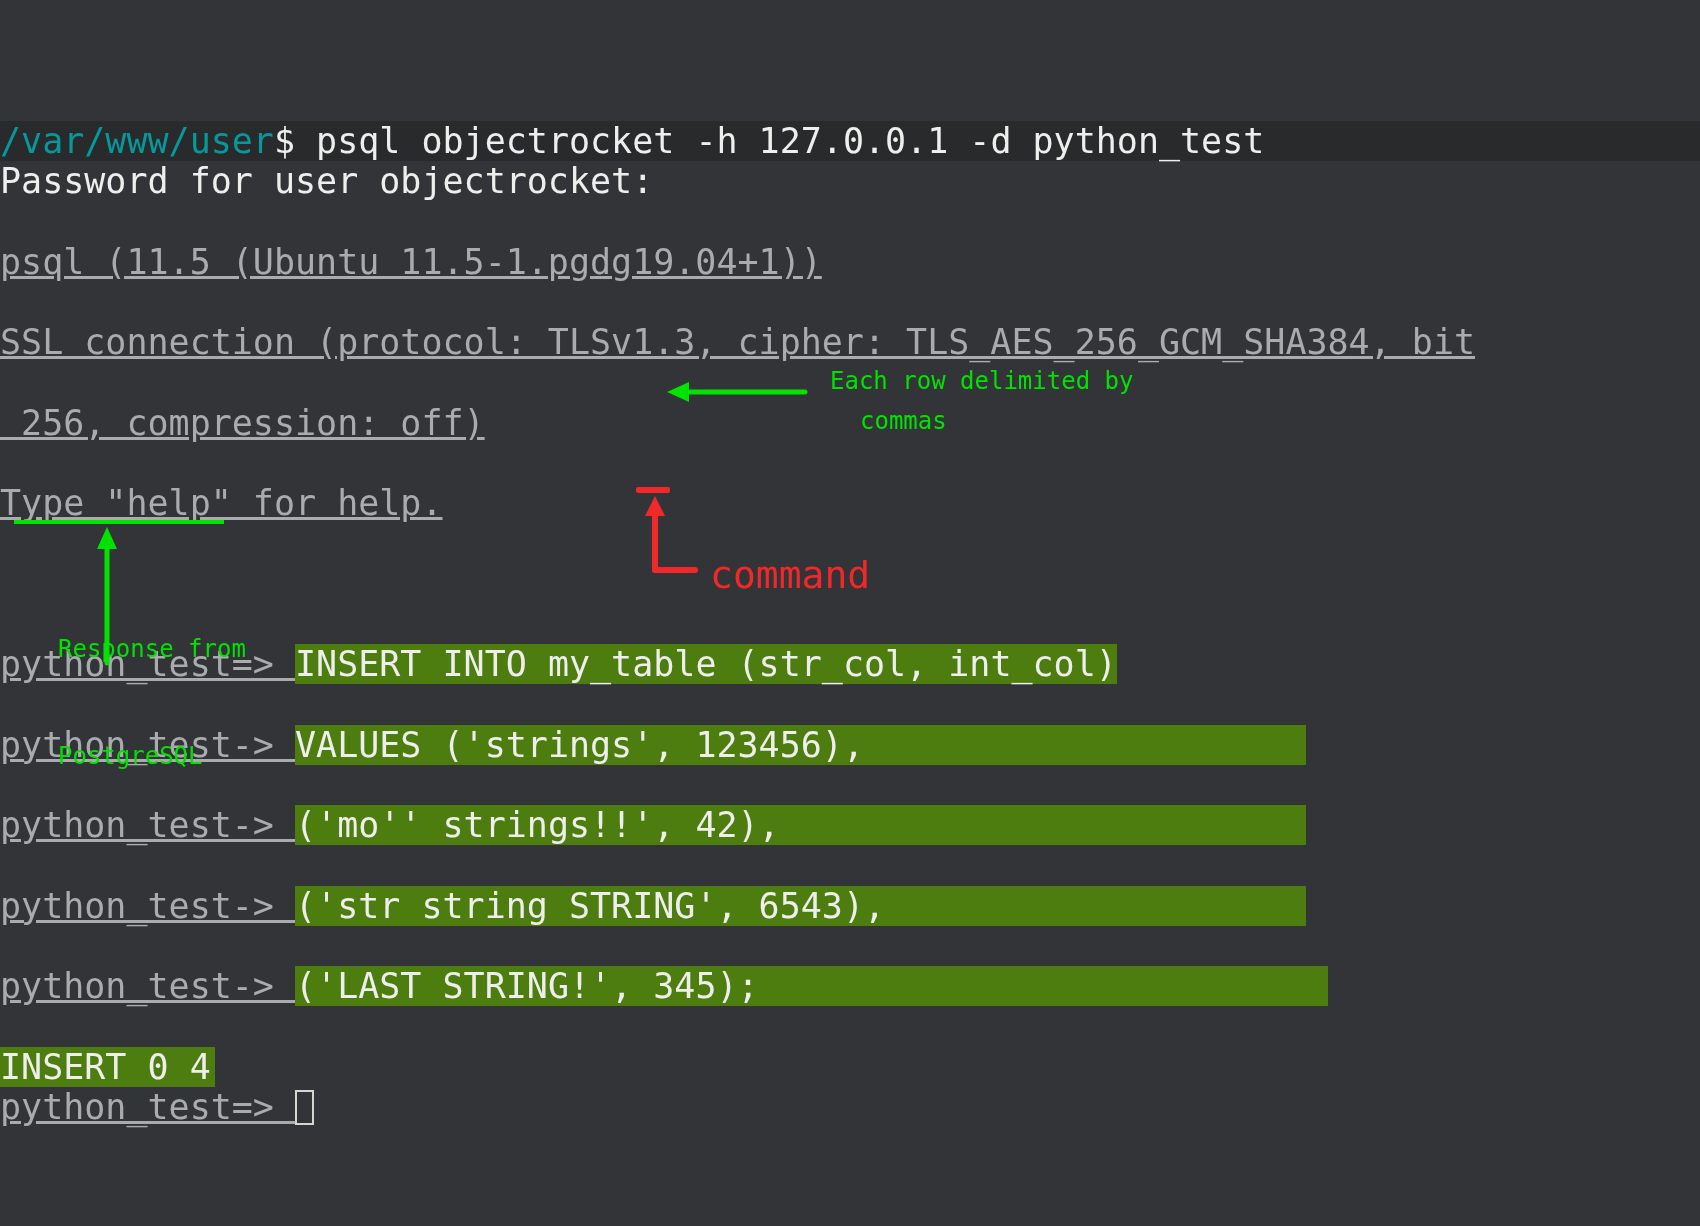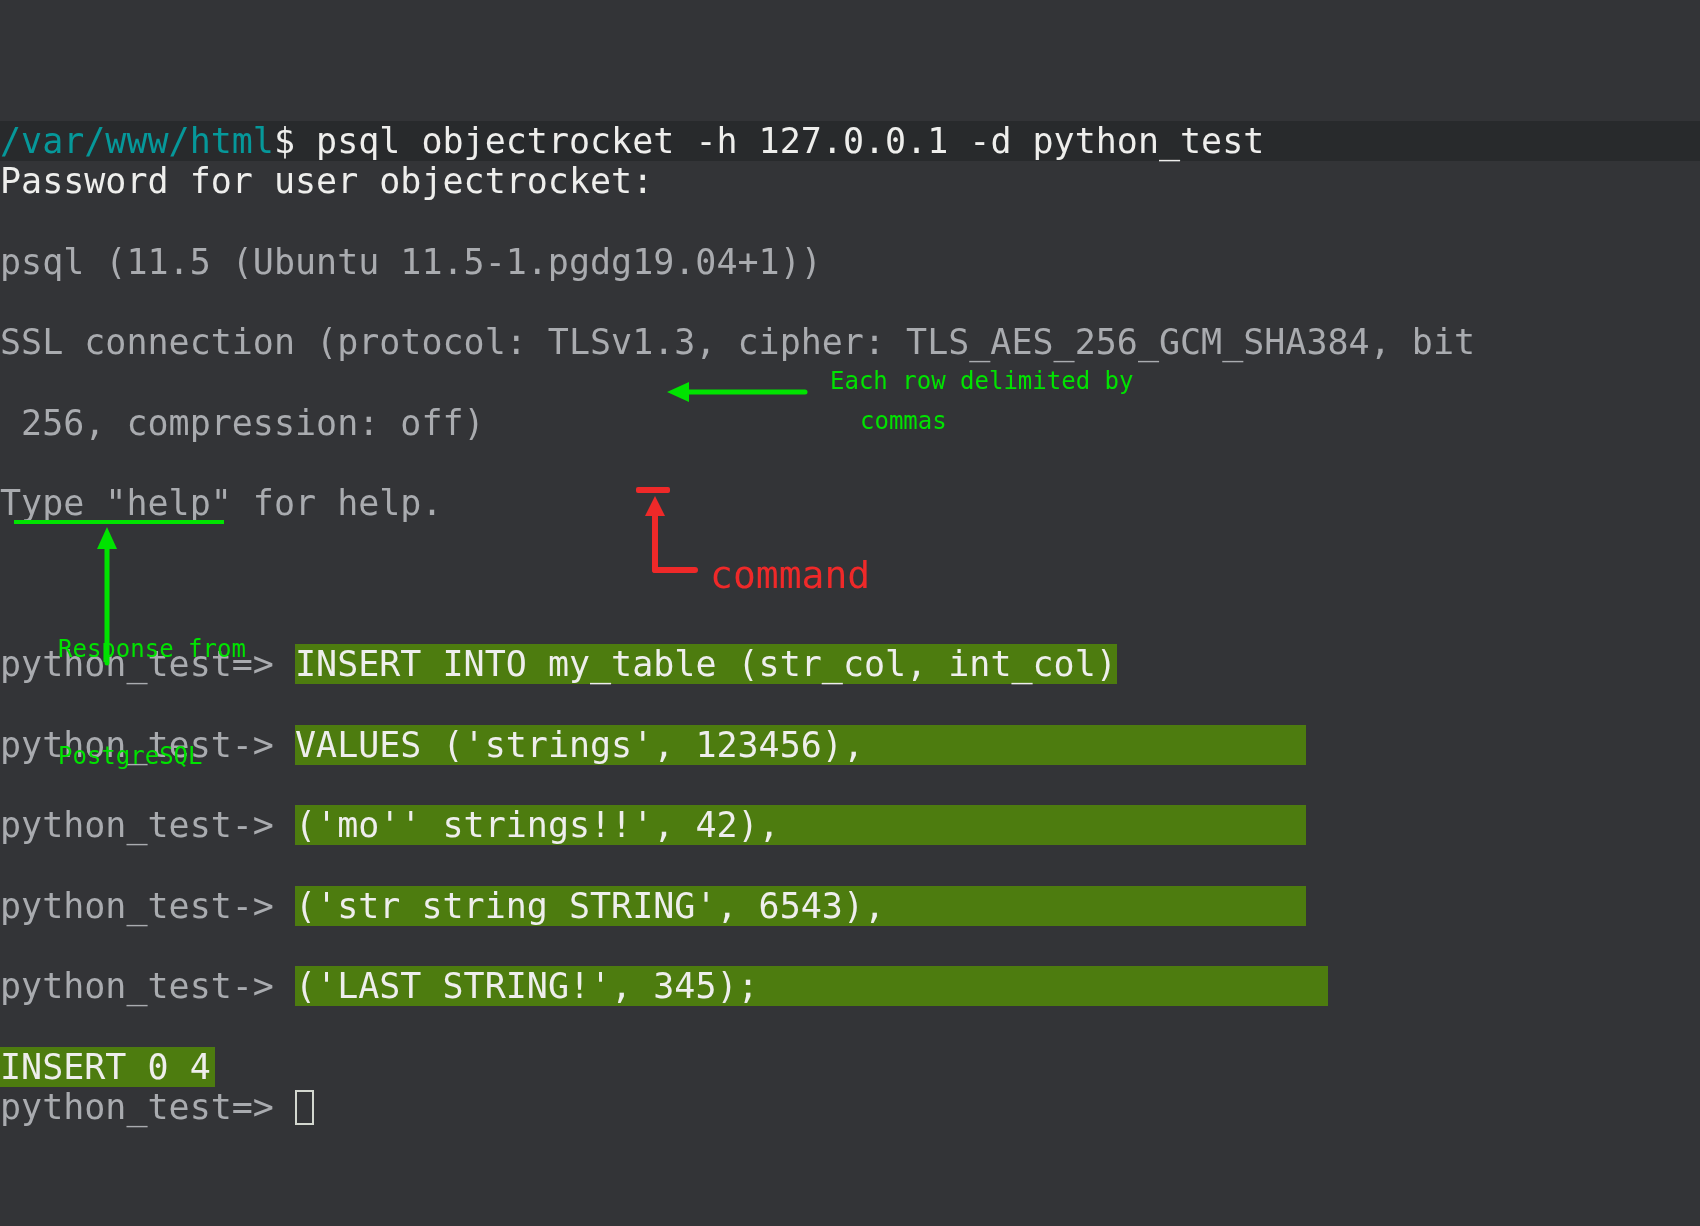--- a/index.html
+++ b/index.html
@@ -78,7 +78,7 @@
 <div class="term">
 
 
-<span class="line header-bg"><span class="cyan">/var/www/html</span><span class="white">$</span><span class="white"> psql objectrocket -h 127.0.0.1 -d python_test</span></span>
+<span class="line header-bg"><span class="cyan">/var/www/user</span><span class="white">$</span><span class="white"> psql objectrocket -h 127.0.0.1 -d python_test</span></span>
 <span class="line white">Password for user objectrocket:</span>
 <span class="line grey">psql (11.5 (Ubuntu 11.5-1.pgdg19.04+1))</span>
 <span class="line grey">SSL connection (protocol: TLSv1.3, cipher: TLS_AES_256_GCM_SHA384, bit</span>

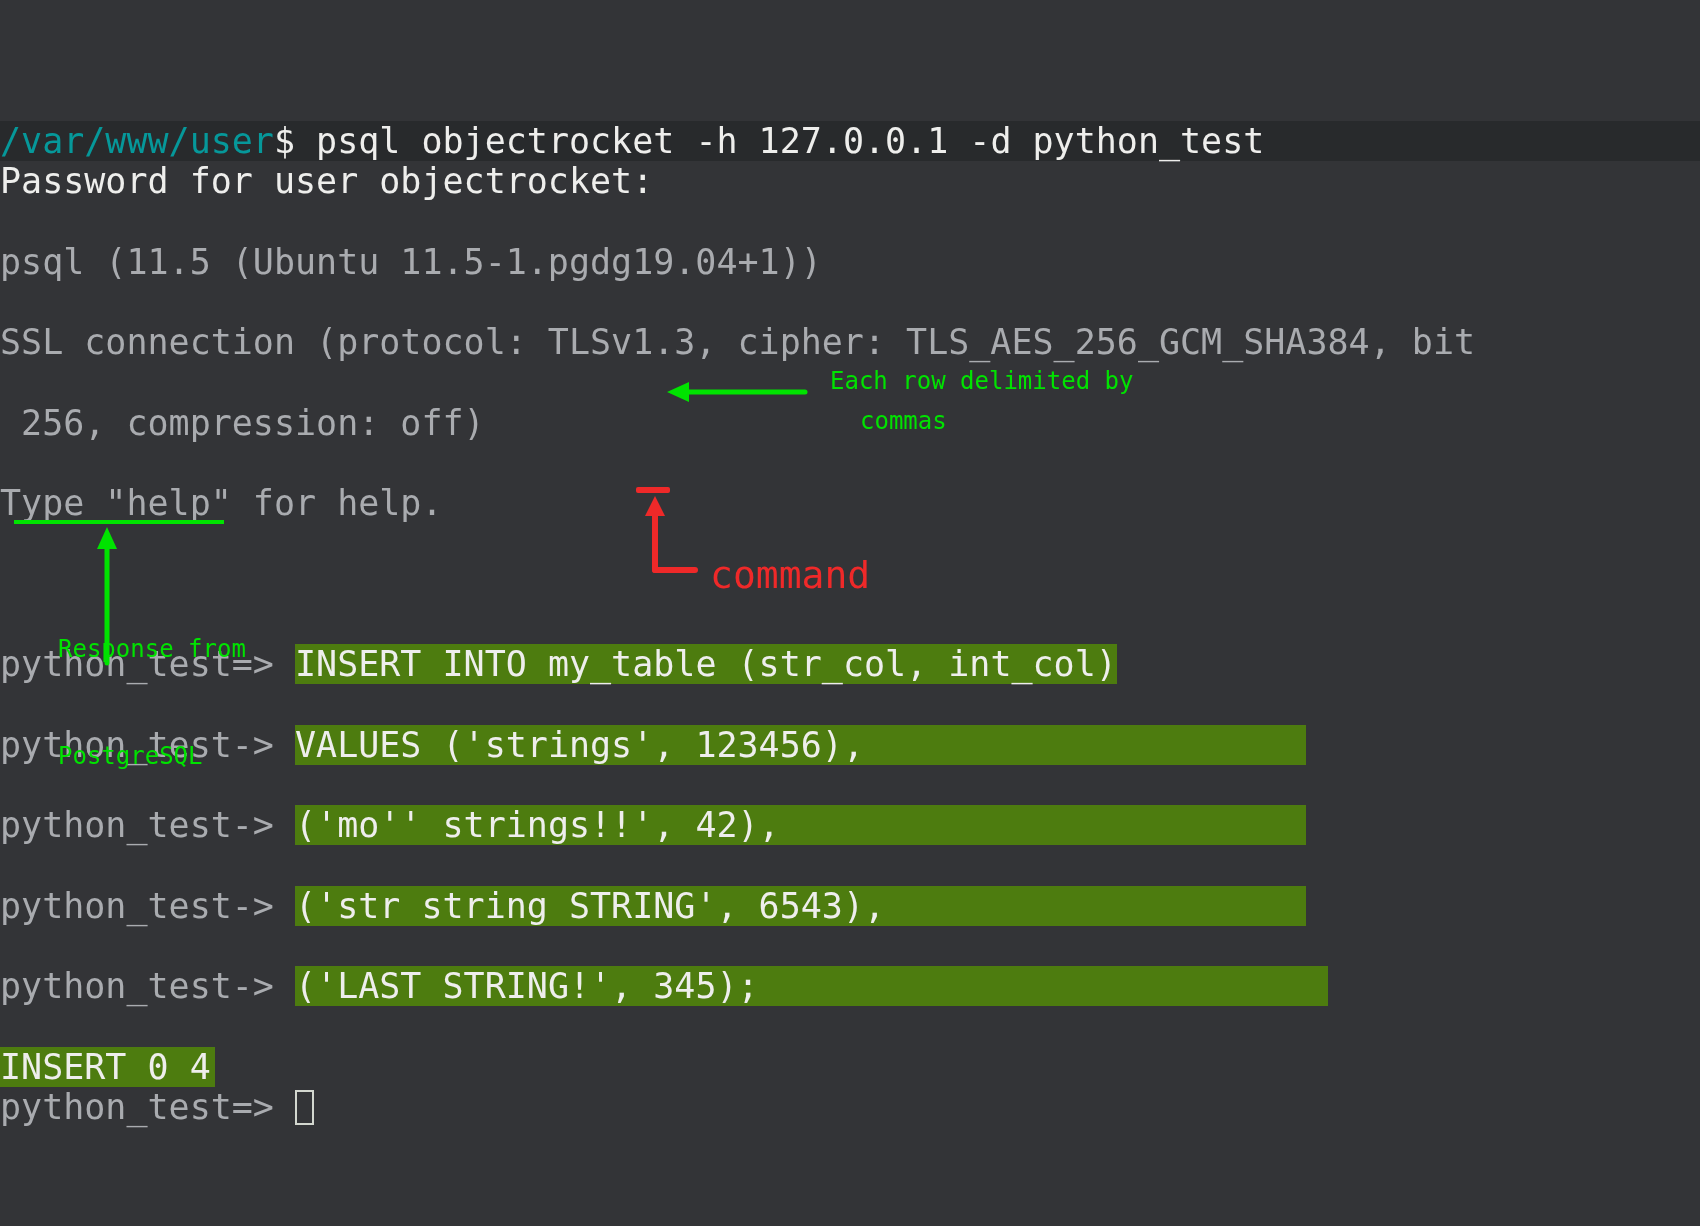--- a/index.html
+++ b/index.html
@@ -26,7 +26,7 @@
   }
   .cyan   { color: #06989a; }
   .white  { color: #eeeeec; }
-  .grey   { color: #a9abaf; }
+  .grey   { color: #a9abaf; text-decoration: underline; }
 
   
   .cmdblock {

